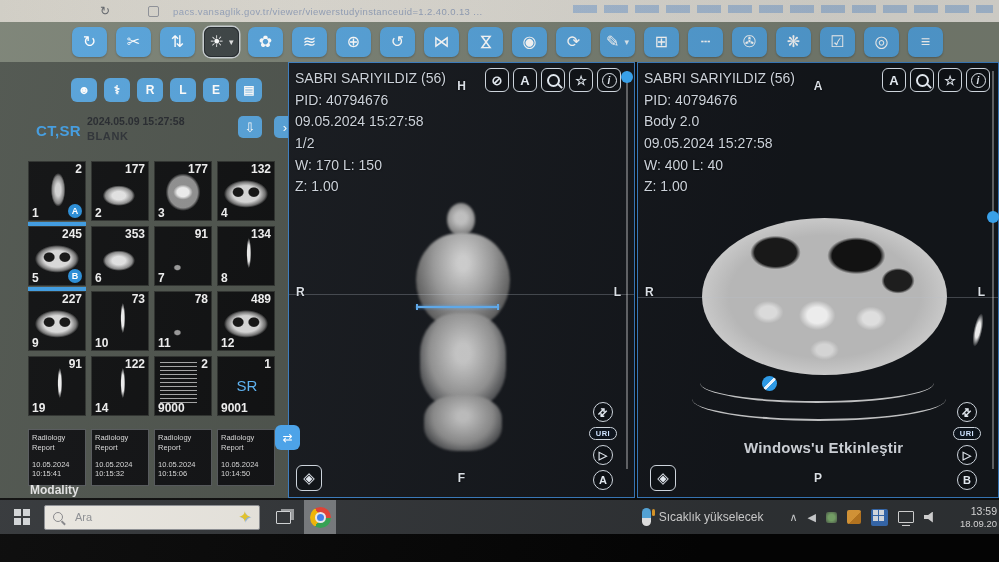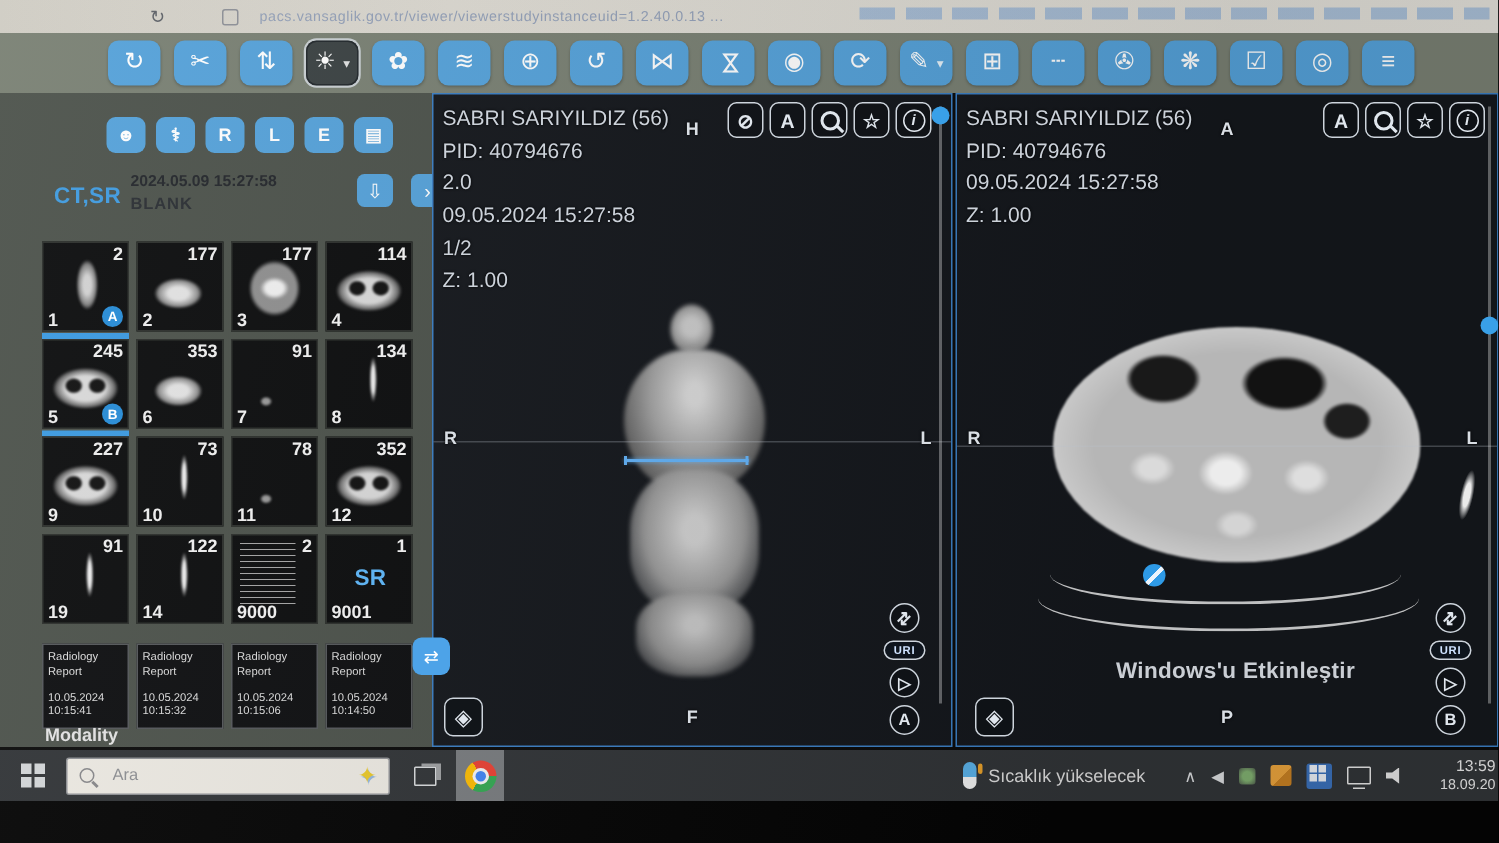--- a/index.html
+++ b/index.html
@@ -469,7 +469,6 @@
     <div class="pt-info">
       <div>SABRI SARIYILDIZ (56)</div>
       <div>PID: 40794676</div>
-      <div>2.0</div>
       <div>09.05.2024 15:27:58</div>
       <div>1/2</div>
       <div>Z: 1.00</div>

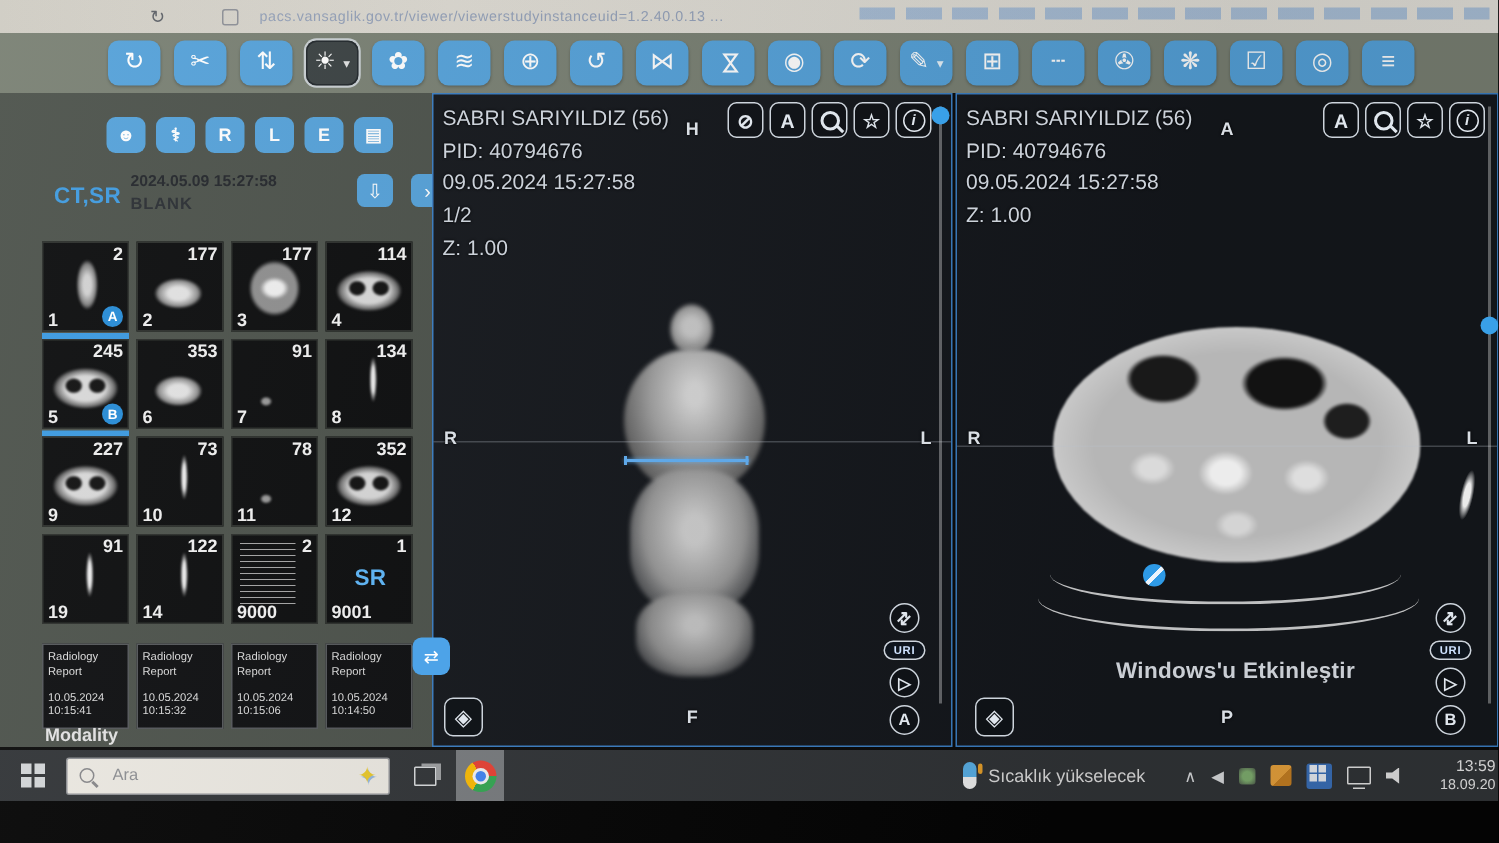--- a/index.html
+++ b/index.html
@@ -519,6 +519,7 @@
     <div class="pt-info">
       <div>SABRI SARIYILDIZ (56)</div>
       <div>PID: 40794676</div>
+      <div>Body 2.0</div>
       <div>09.05.2024 15:27:58</div>
       <div>Z: 1.00</div>
     </div>

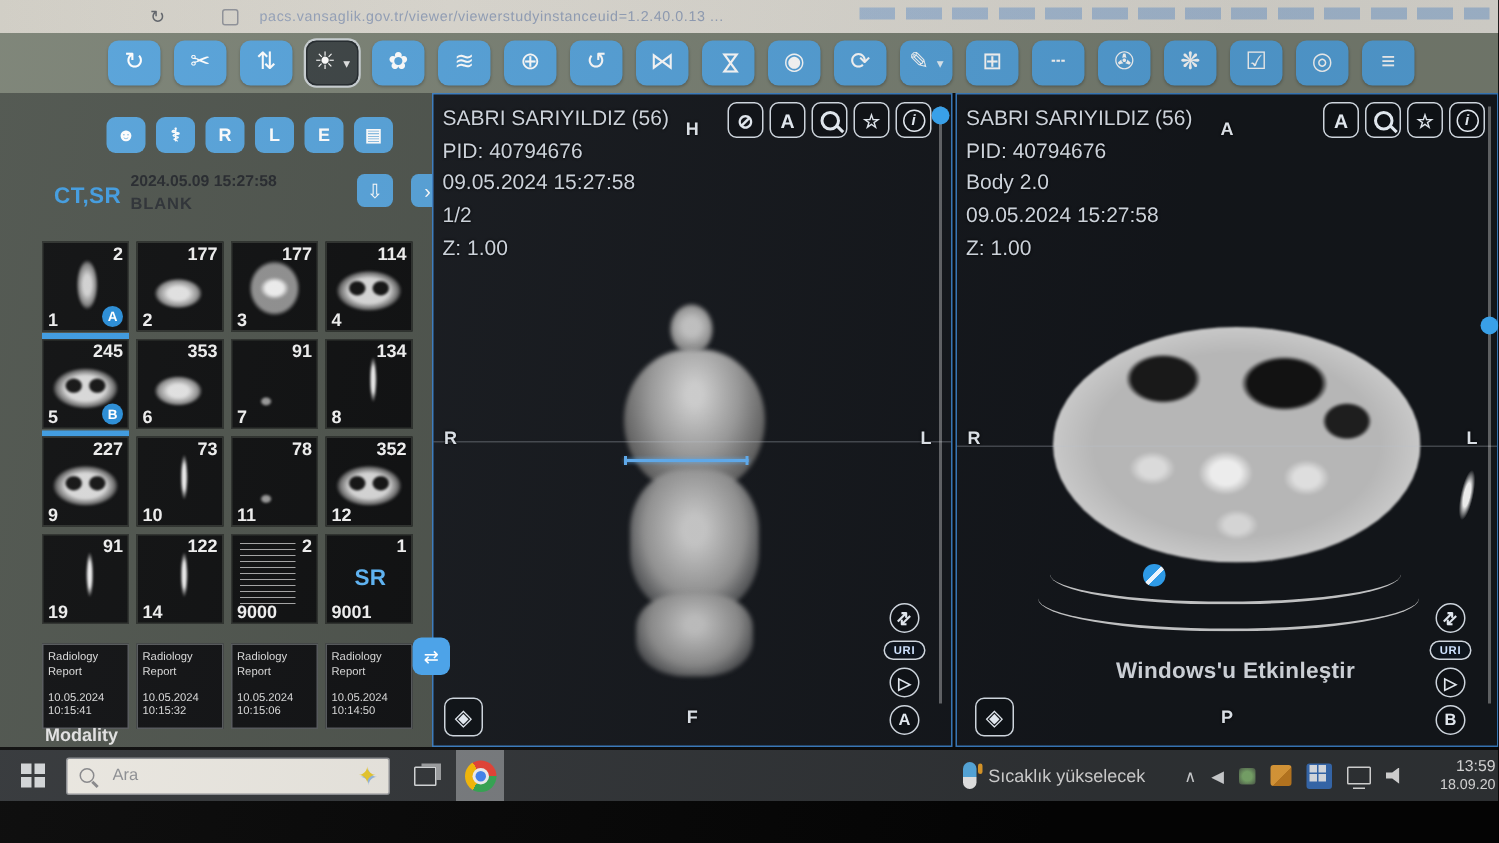--- a/index.html
+++ b/index.html
@@ -351,7 +351,7 @@
 
         </div>
         <div class="thumb variant-chest">
-          <span class="cnt">114</span>
+          <span class="cnt">132</span>
 
           <span class="idx">4</span>
 

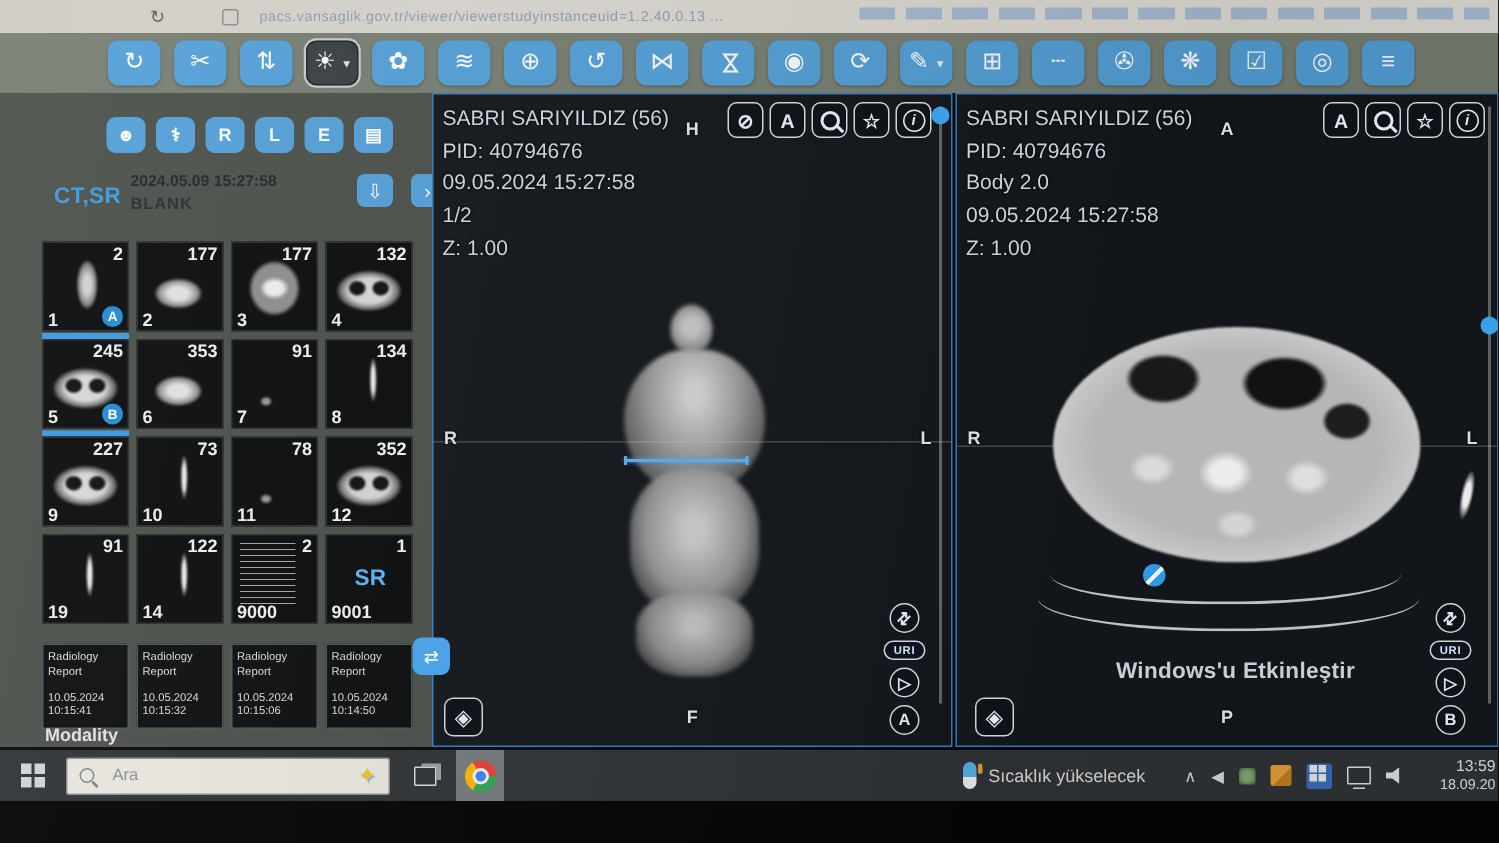--- a/index.html
+++ b/index.html
@@ -471,6 +471,7 @@
       <div>PID: 40794676</div>
       <div>09.05.2024 15:27:58</div>
       <div>1/2</div>
+      <div>W: 170 L: 150</div>
       <div>Z: 1.00</div>
     </div>
 

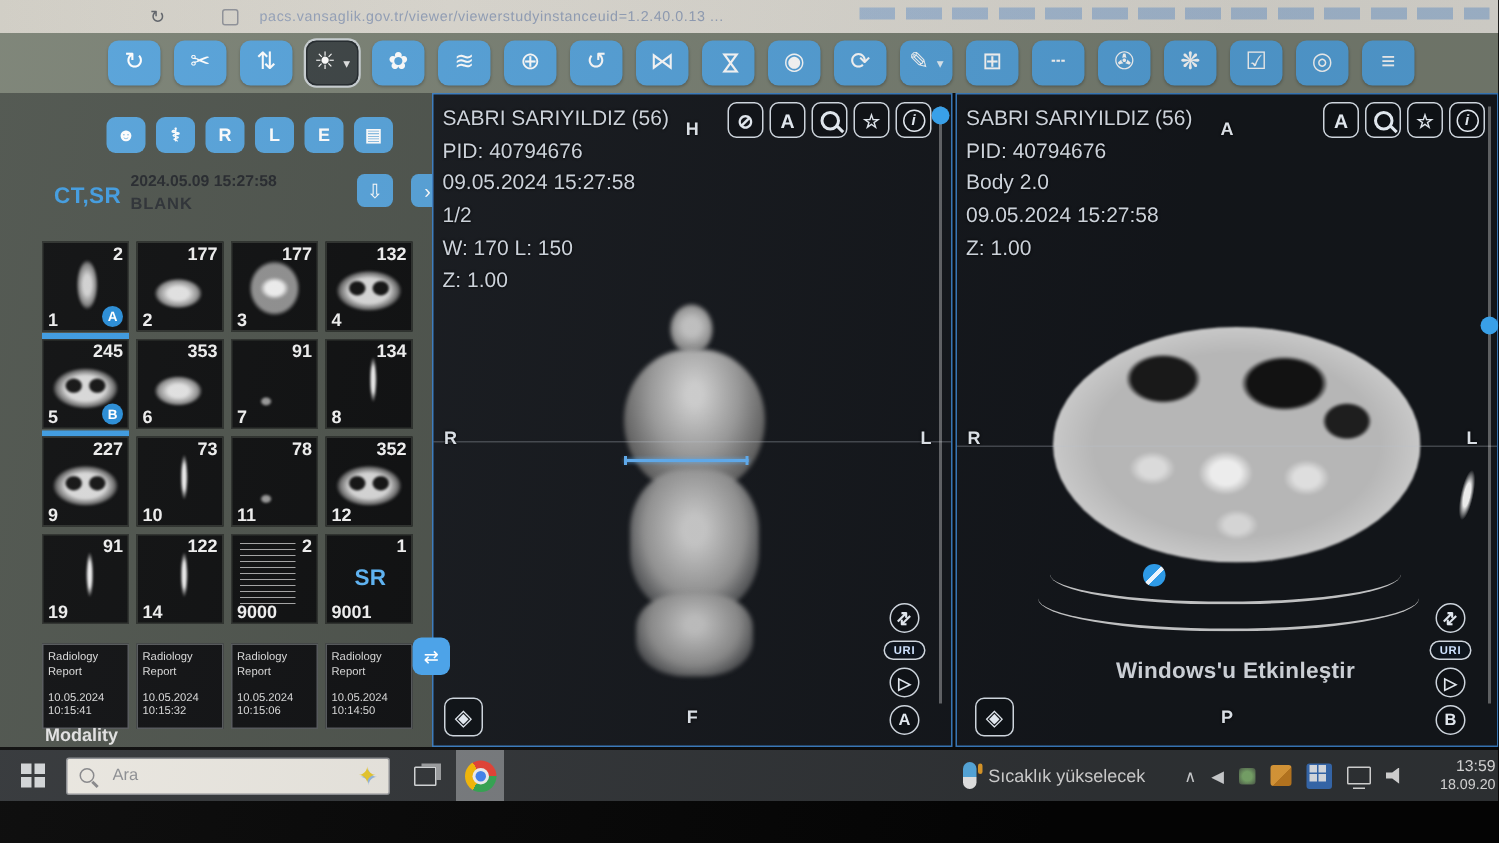--- a/index.html
+++ b/index.html
@@ -522,6 +522,7 @@
       <div>PID: 40794676</div>
       <div>Body 2.0</div>
       <div>09.05.2024 15:27:58</div>
+      <div>W: 400 L: 40</div>
       <div>Z: 1.00</div>
     </div>
 

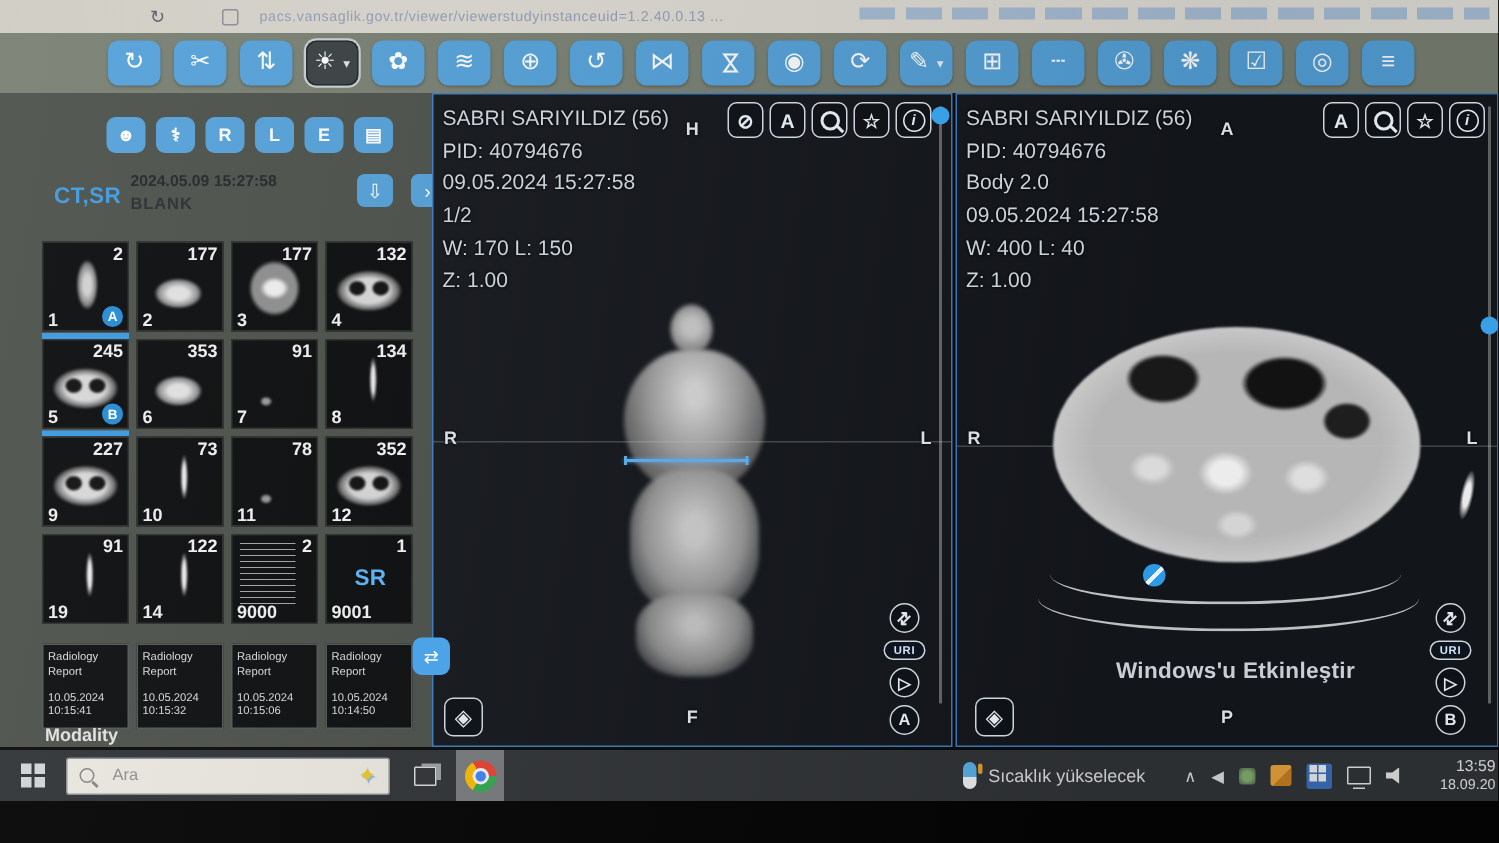--- a/index.html
+++ b/index.html
@@ -399,7 +399,7 @@
 
         </div>
         <div class="thumb variant-chest">
-          <span class="cnt">352</span>
+          <span class="cnt">489</span>
 
           <span class="idx">12</span>
 

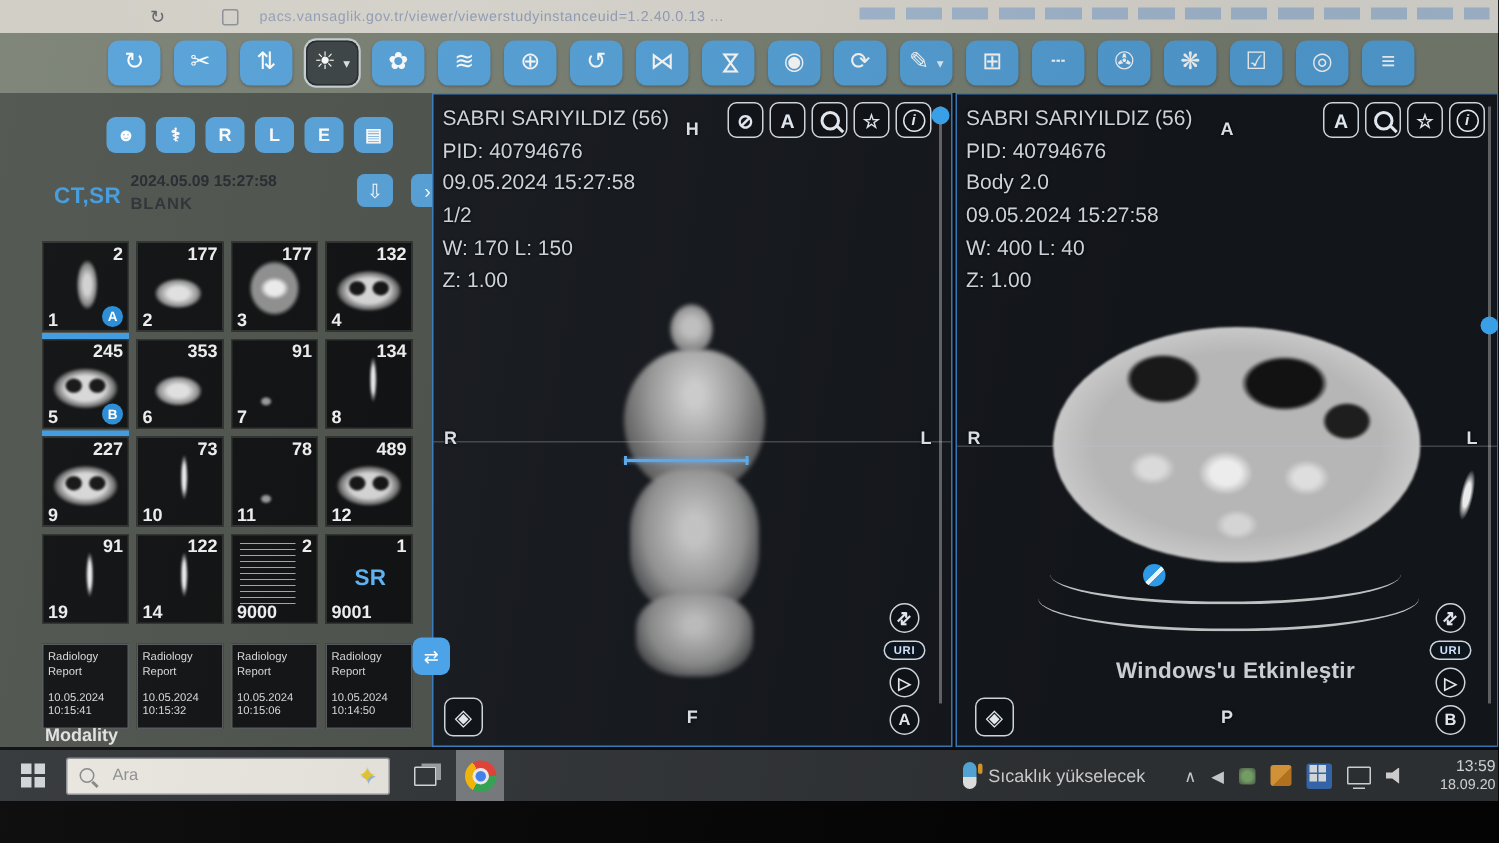--- a/index.html
+++ b/index.html
@@ -51,7 +51,7 @@
   .thumb .idx{position:absolute;bottom:0;left:3px;color:#ececec;font-size:12px;font-weight:bold;z-index:2;}
   .thumb .badge{position:absolute;bottom:2px;right:3px;width:14px;height:14px;border-radius:50%;
     background:#2f8fd6;color:#fff;font-size:9px;font-weight:bold;display:flex;align-items:center;justify-content:center;z-index:2;}
-  .thumb .lbl{position:absolute;top:34%;left:50%;transform:translateX(-46%);color:#5fb2f0;font-size:15px;font-weight:bold;z-index:2;}
+  .thumb .lbl{position:absolute;top:34%;left:50%;transform:translateX(-46%);color:#5fb2f0;font-size:15px;font-weight:normal;z-index:2;}
   .thumb.selected::after{content:"";position:absolute;left:-1px;right:-1px;bottom:-6px;height:4px;background:#3b9ae1;}
   .thumb.variant-scout::before{background:radial-gradient(9px 21px at 52% 48%, #d2d2d2 30%, #7e7e7e 65%, rgba(0,0,0,0) 80%);}
   .thumb.variant-blob::before{background:radial-gradient(19px 12px at 48% 58%, #e3e3e3 35%, #8b8b8b 70%, rgba(0,0,0,0) 85%);}

